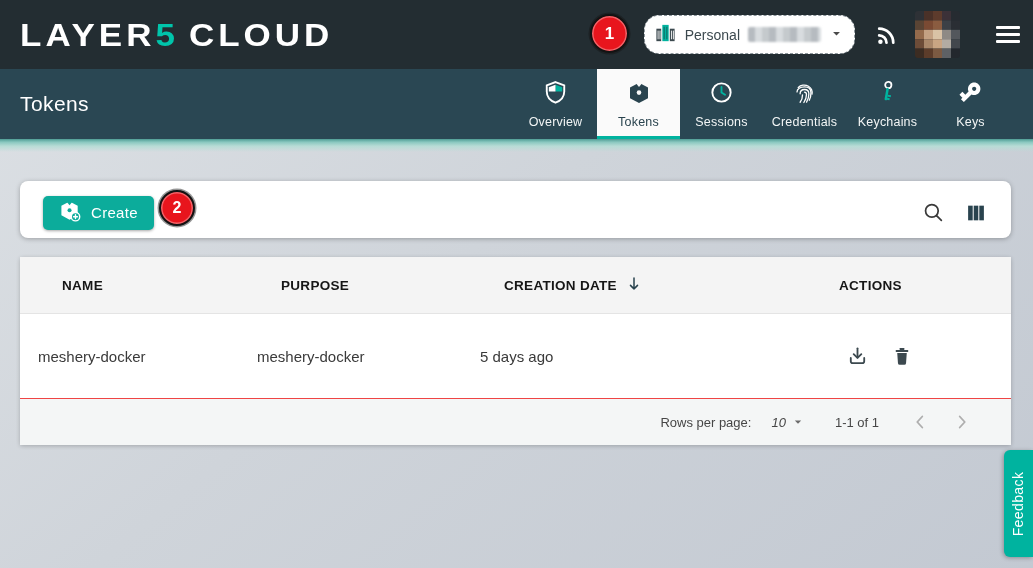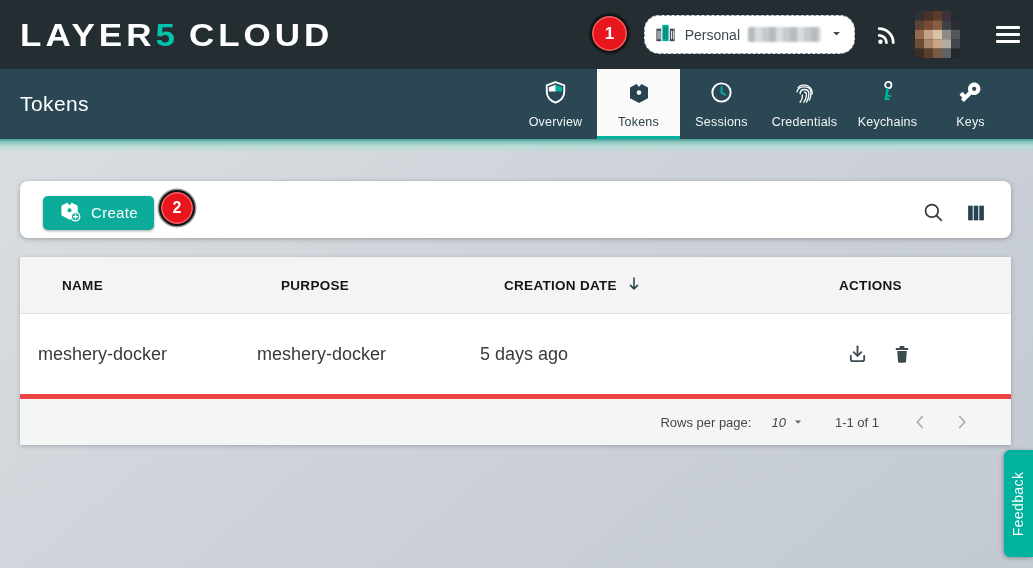--- a/index.html
+++ b/index.html
@@ -85,7 +85,7 @@
     font-size:13.5px; font-weight:700; color:#161616; letter-spacing:0.3px; cursor:pointer;
     display:flex; align-items:center; gap:8px;padding-left:24px;
   }
-  .trow { height:85px; border-bottom:5px solid #ef4444; font-size:18px; color:#3a3a3a; }
+  .trow { height:85px; border-bottom:1px solid #ef4444; font-size:15px; color:#3a3a3a; }
   .actions-cell { display:flex; align-items:center; gap:18px; padding-left:25px; }
   .actions-cell .icon-btn { padding:2px; }
 

